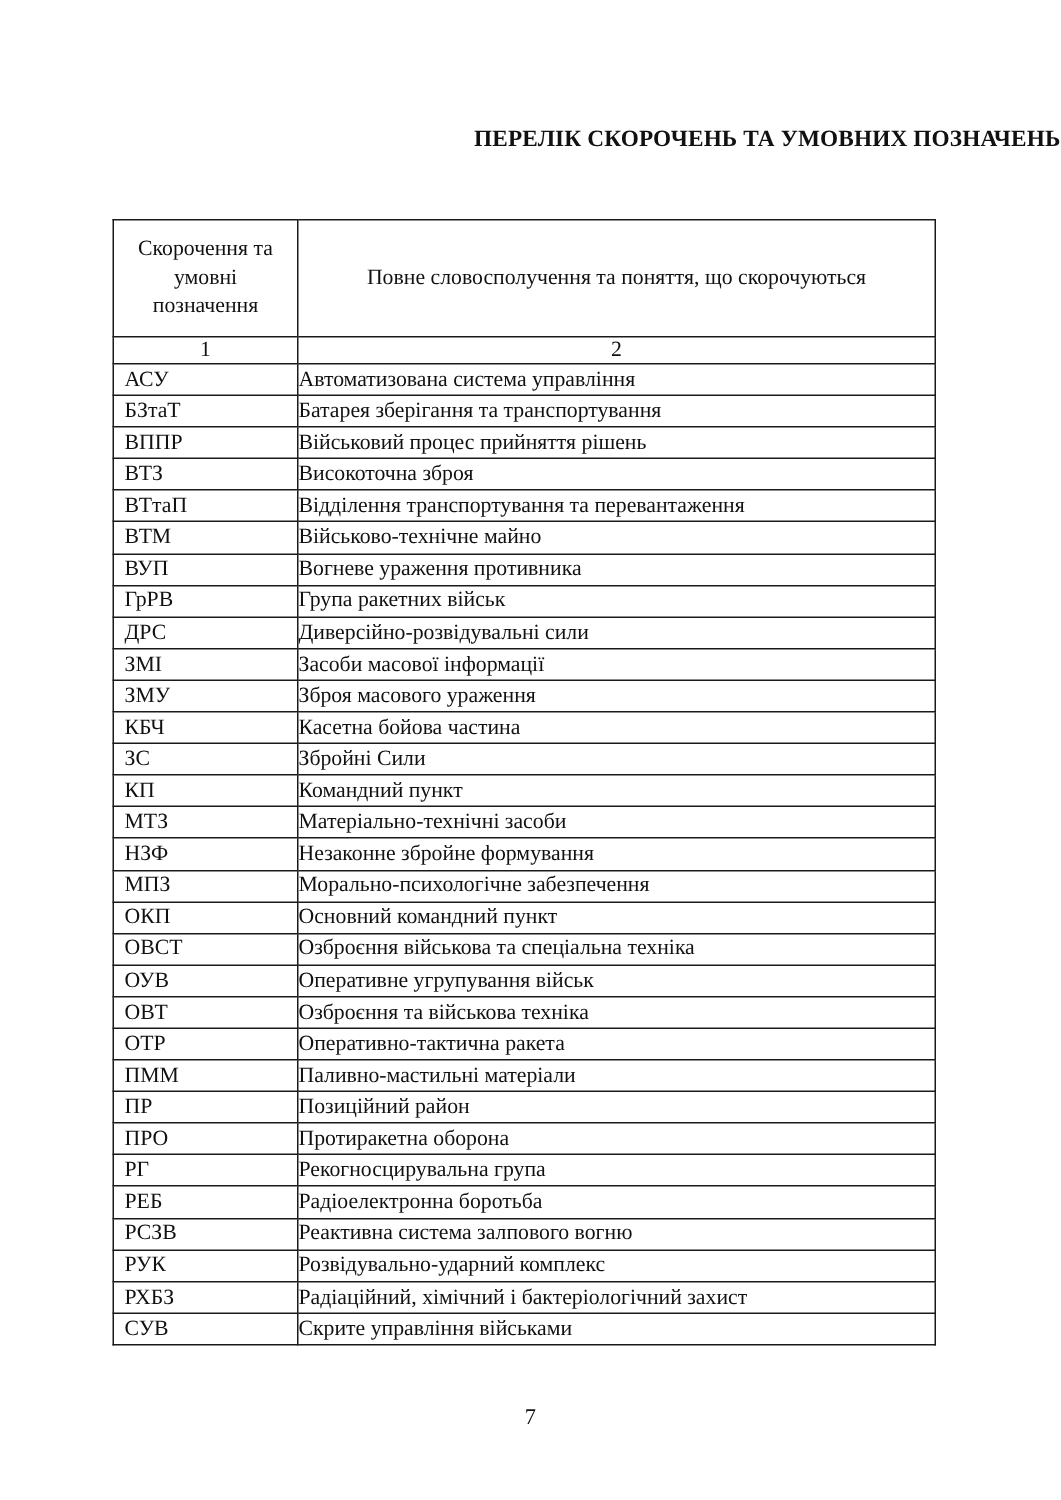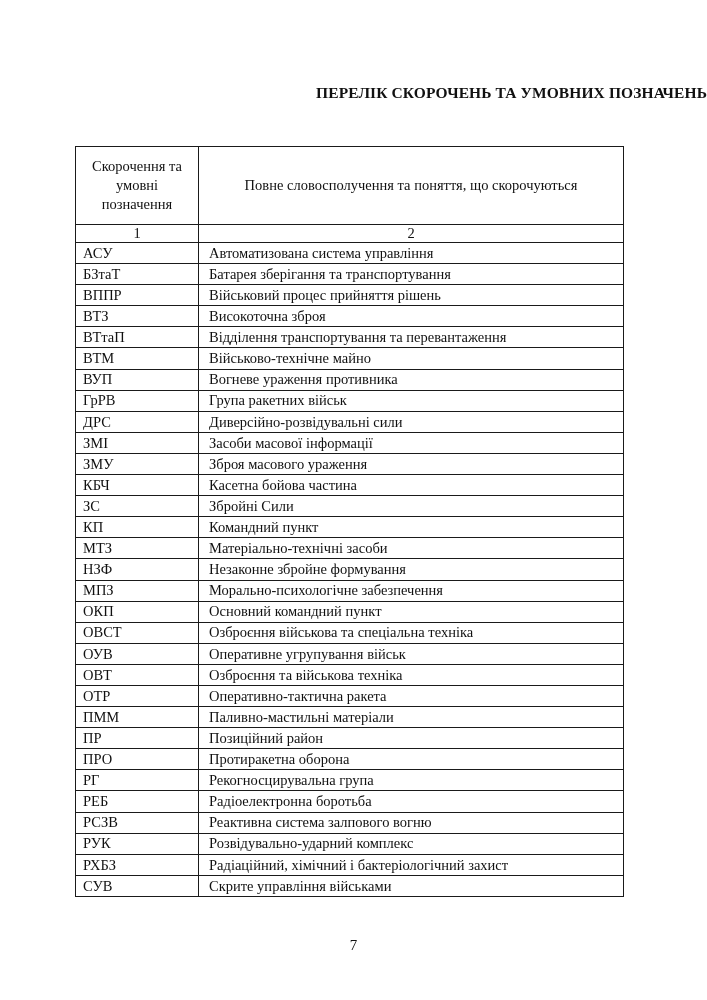--- a/index.html
+++ b/index.html
@@ -66,7 +66,6 @@
     padding-left: 7px;
   }
   .data-row td.full {
-    padding-left: 10px;
   }
   .page-number {
     position: absolute;

